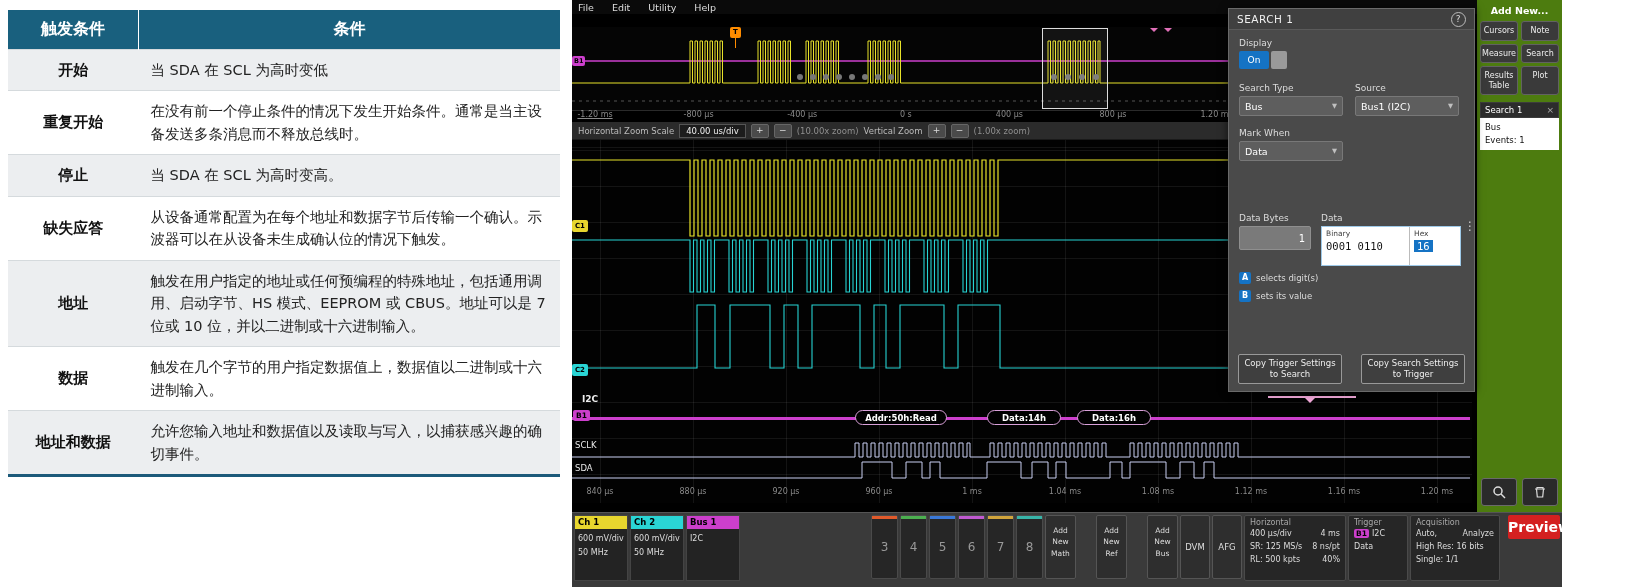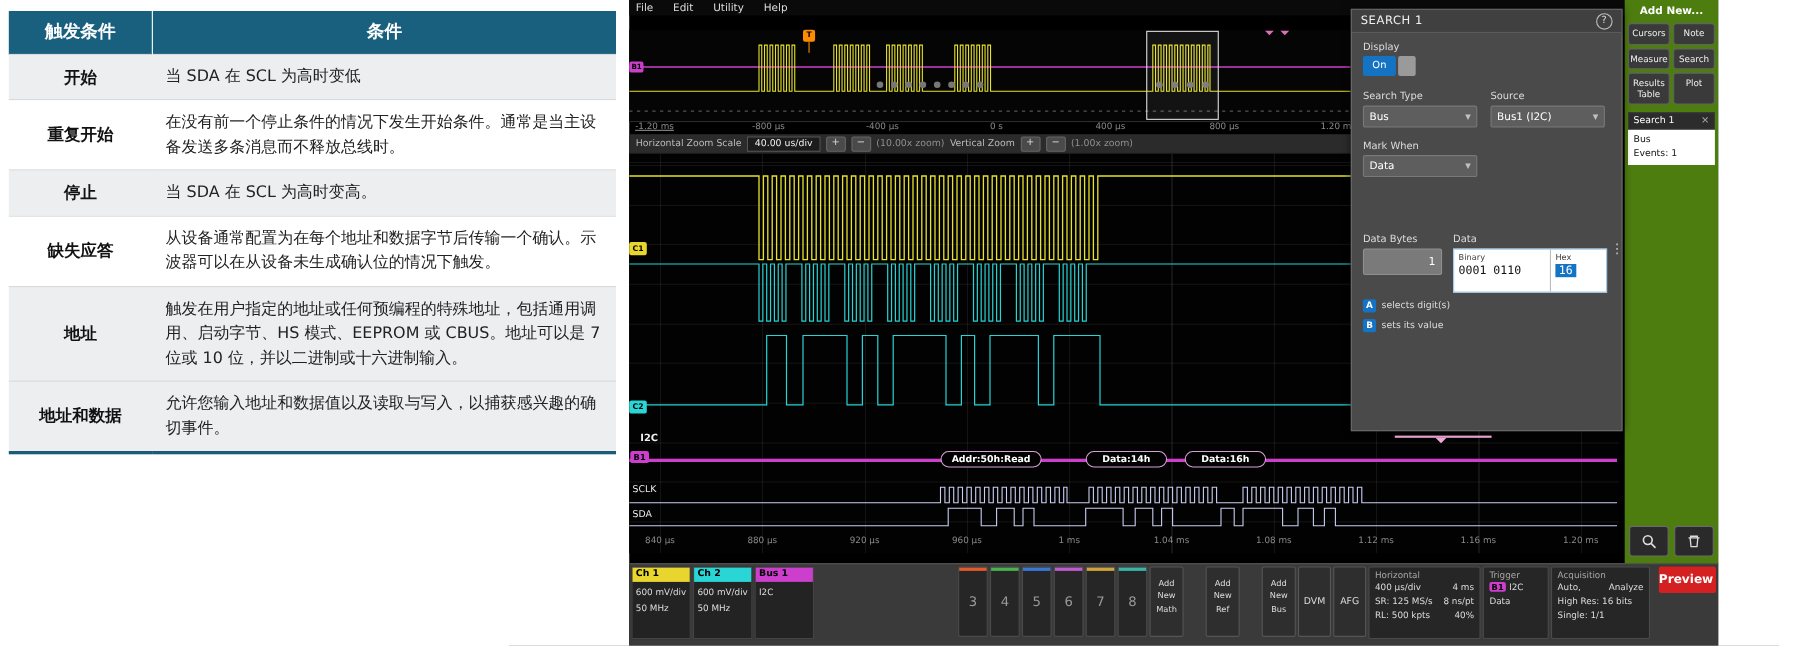--- a/index.html
+++ b/index.html
@@ -312,6 +312,10 @@
           <span>sets its value</span>
         </div>
       </div>
+      <div class="sp-foot">
+        <button class="copybtn">Copy Trigger Settings to Search</button>
+        <button class="copybtn">Copy Search Settings to Trigger</button>
+      </div>
       <div class="drag-dots">⋮</div>
     </div>
 

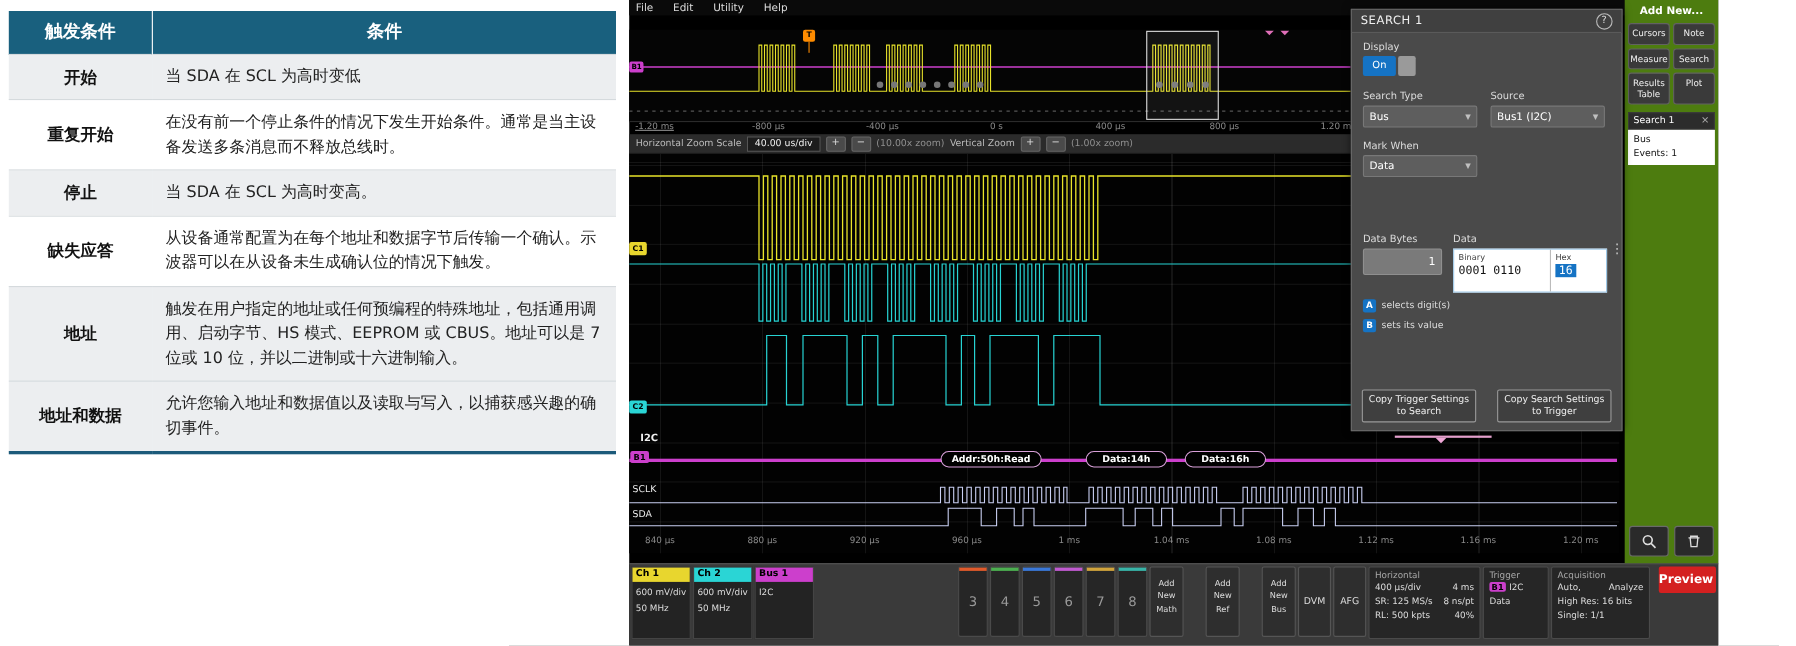--- a/index.html
+++ b/index.html
@@ -151,6 +151,10 @@
             <td class="cname">地址</td>
             <td class="cdesc">触发在用户指定的地址或任何预编程的特殊地址，包括通用调用、启动字节、HS 模式、EEPROM 或 CBUS。地址可以是 7 位或 10 位，并以二进制或十六进制输入。</td>
           </tr>
+          <tr class="odd">
+            <td class="cname">数据</td>
+            <td class="cdesc">触发在几个字节的用户指定数据值上，数据值以二进制或十六进制输入。</td>
+          </tr>
           <tr class="even">
             <td class="cname">地址和数据</td>
             <td class="cdesc">允许您输入地址和数据值以及读取与写入，以捕获感兴趣的确切事件。</td>

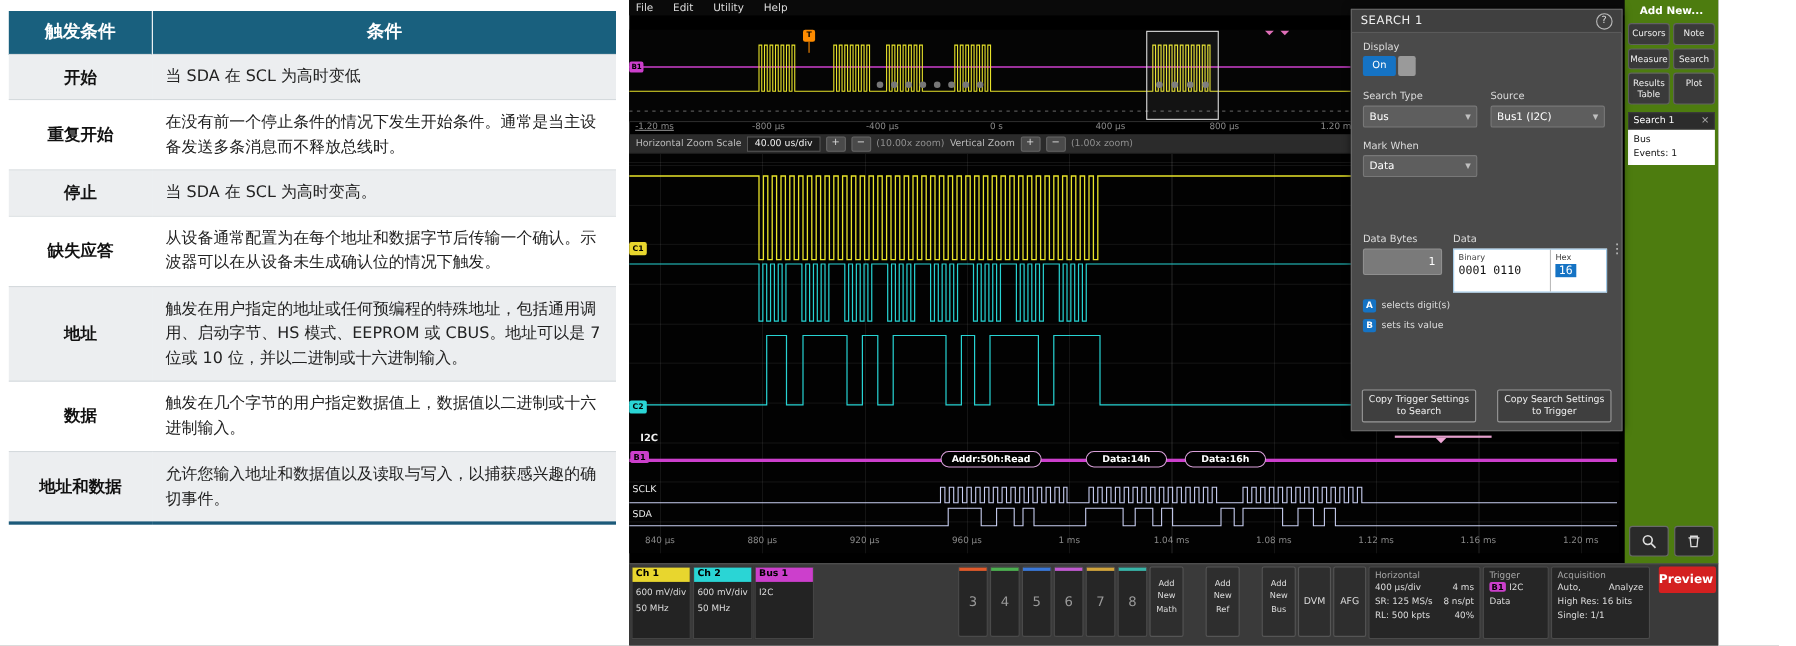--- a/index.html
+++ b/index.html
@@ -115,7 +115,7 @@
   .ptitle{color:#a8a8a8;font-size:8px;margin-bottom:1px}
   .ir{display:flex;justify-content:space-between;line-height:1.6}
   .tbadge{background:#cc3fcc;color:#000;font-size:7.5px;font-weight:bold;padding:0 2px;border-radius:2px;margin-right:3px}
-  .preview{width:52px;height:24px;background:#d42020;color:#fff;font-size:11px;font-weight:bold;text-align:left;line-height:24px;border-radius:2px;margin-left:6px;cursor:pointer}
+  .preview{width:52px;height:24px;background:#d42020;color:#fff;font-size:14px;font-weight:bold;text-align:right;line-height:24px;border-radius:2px;margin-left:6px;cursor:pointer}
 </style>
 </head>
 <body>

